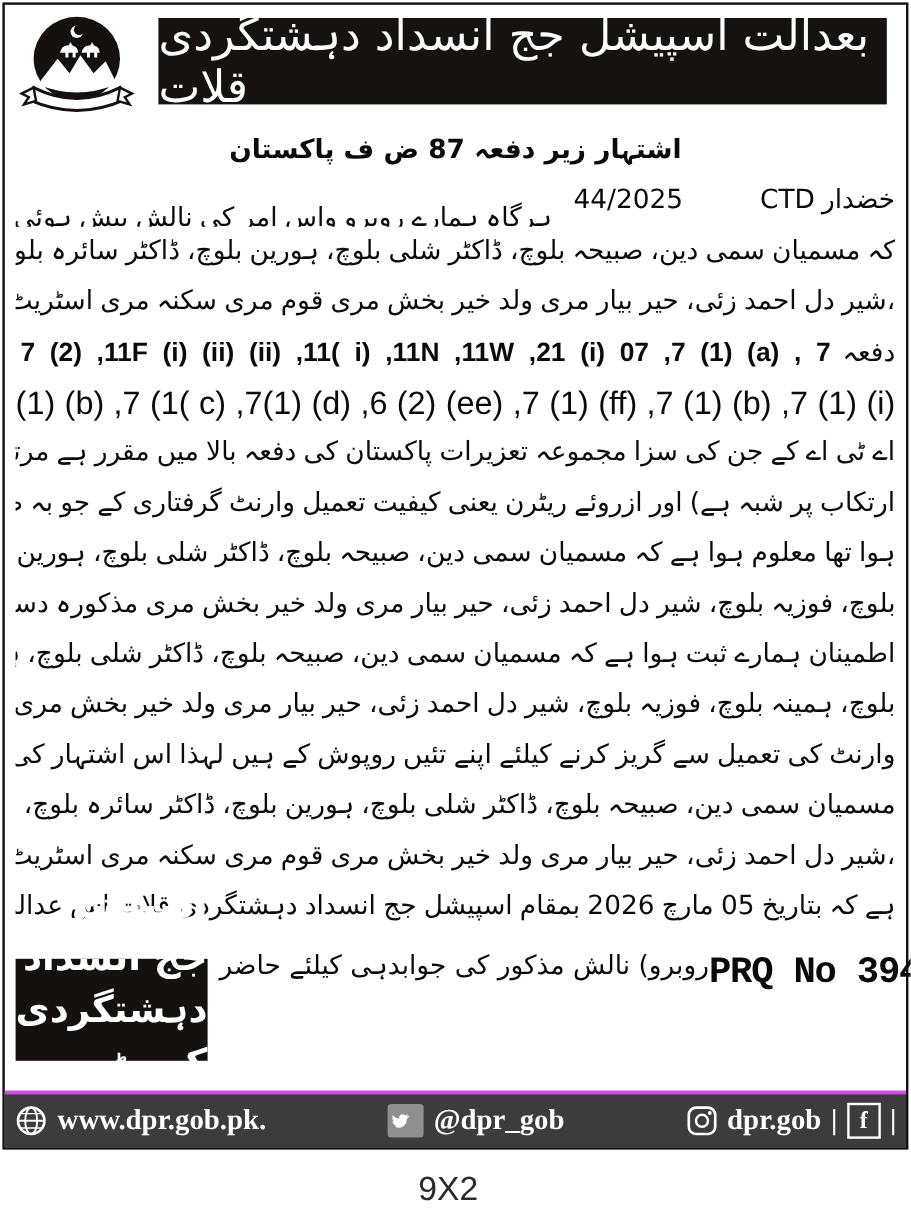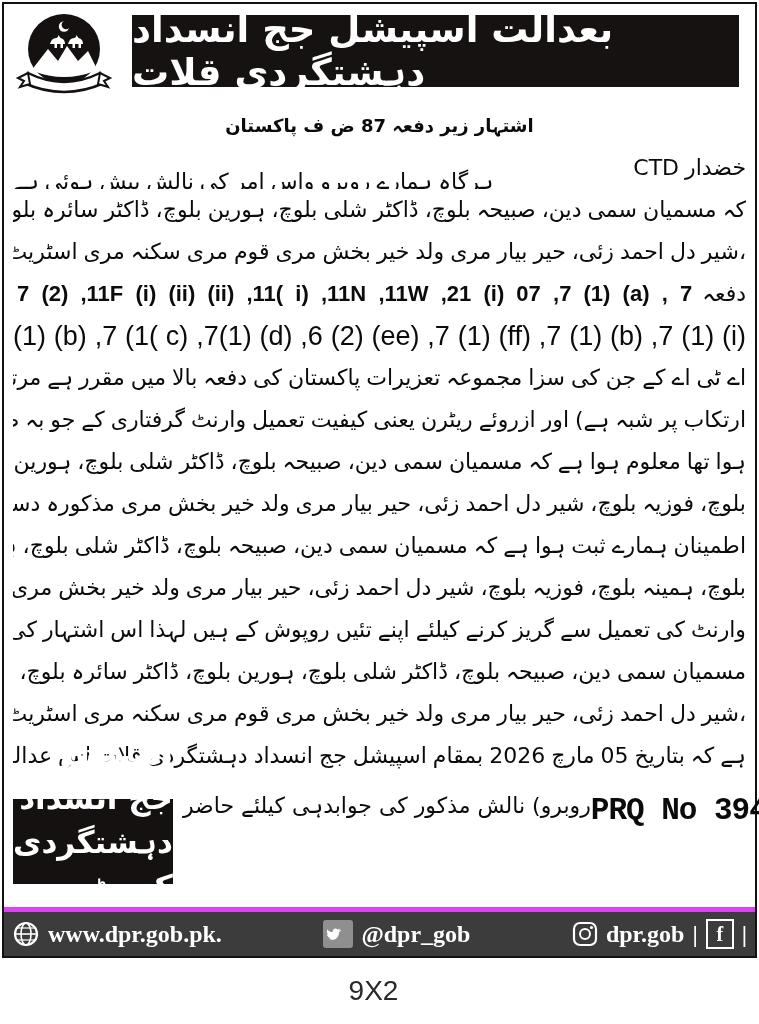--- a/index.html
+++ b/index.html
@@ -12,7 +12,7 @@
   .logo{flex:0 0 auto;}
   .title-box{flex:1;background:#151211;color:#fff;height:72px;margin:4px 10px 0 10px;
              display:flex;align-items:center;justify-content:center;
-             font-size:37px;font-weight:bold;letter-spacing:1px;}
+             font-size:37px;font-weight:normal;letter-spacing:1px;}
   .subtitle{text-align:center;font-size:18px;font-weight:bold;height:44px;line-height:46px;}
   
   .body{padding:0 9px;}

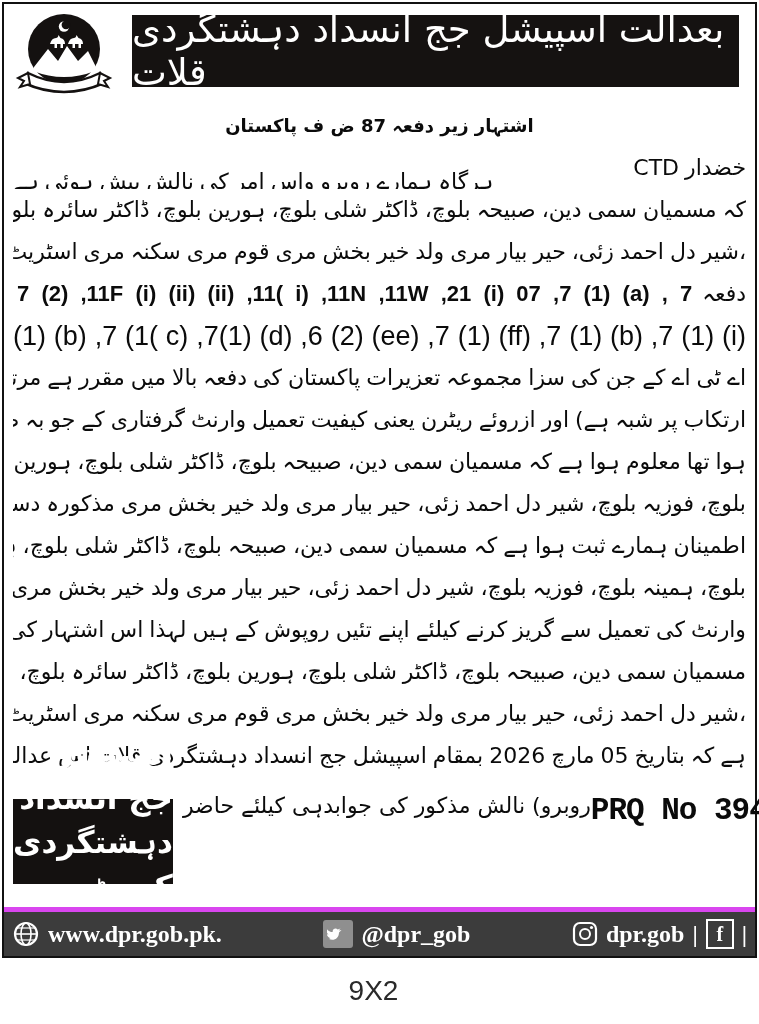--- a/index.html
+++ b/index.html
@@ -13,7 +13,7 @@
   .title-box{flex:1;background:#151211;color:#fff;height:72px;margin:4px 10px 0 10px;
              display:flex;align-items:center;justify-content:center;
              font-size:37px;font-weight:normal;letter-spacing:1px;}
-  .subtitle{text-align:center;font-size:18px;font-weight:bold;height:44px;line-height:46px;}
+  .subtitle{text-align:center;font-size:22px;font-weight:bold;height:44px;line-height:46px;}
   
   .body{padding:0 9px;}
   .line{font-size:22px;line-height:42px;height:42px;overflow:hidden;white-space:nowrap;

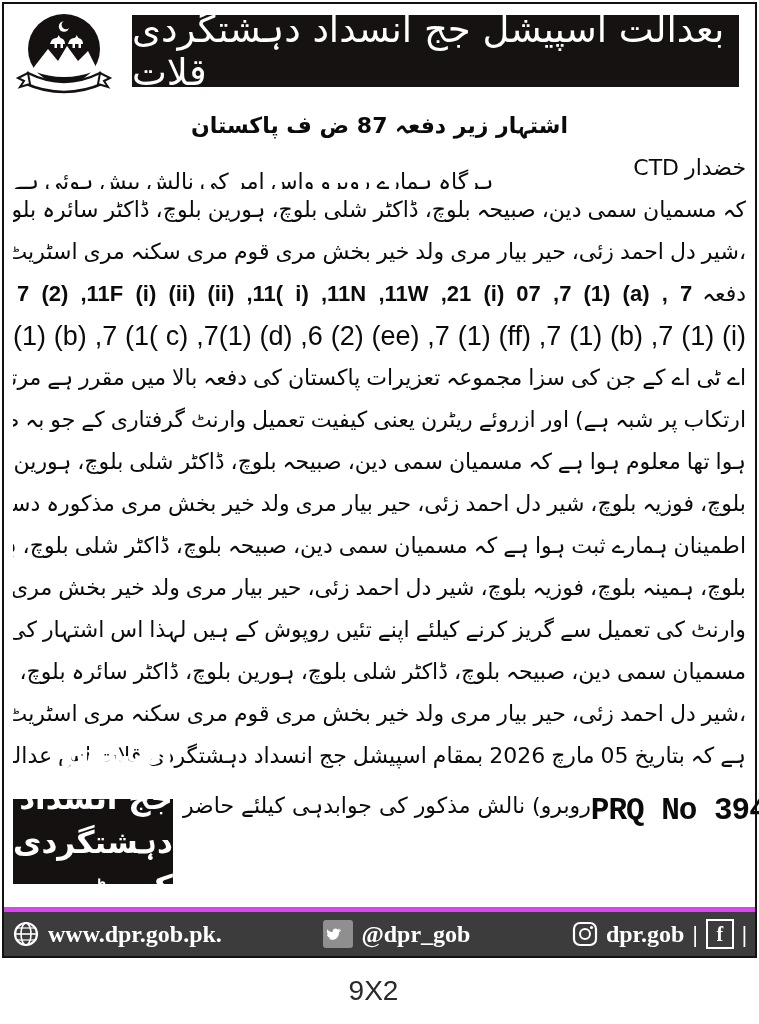--- a/index.html
+++ b/index.html
@@ -84,6 +84,7 @@
         <div class="line fir">
           <span class="chunk" dir="ltr">
             <span class="gap-sm"></span>
+            <span>44/2025</span>
             <span class="gap-lg"></span>
             <span>CTD خضدار</span>
           </span>

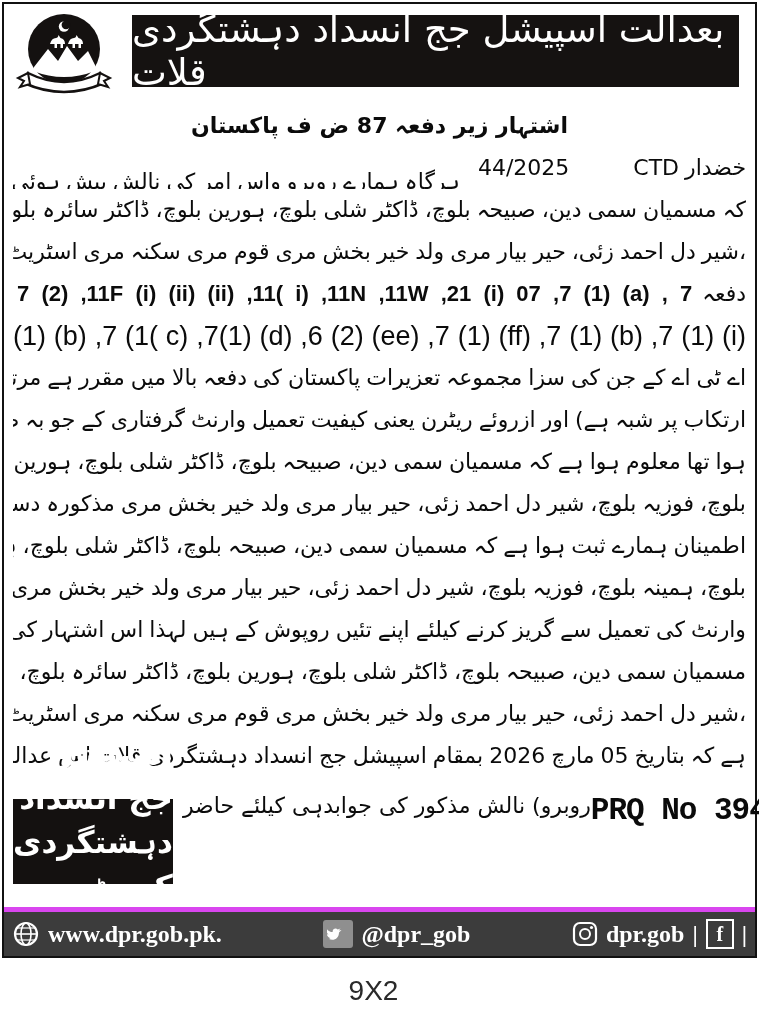--- a/index.html
+++ b/index.html
@@ -39,7 +39,7 @@
   .prq{font-family:Liberation Mono, monospace;font-weight:bold;font-size:31px;
        letter-spacing:-1px;margin-top:16px;white-space:nowrap;}
   
-  .footer{margin-top:auto;height:44px;background:#3c3c3c;border-top:5px solid #d946ef;
+  .footer{margin-top:auto;height:44px;background:#3c3c3c;border-top:3px solid #d946ef;
           display:flex;align-items:center;color:#fff;
           font-family:"Liberation Serif",serif;font-weight:bold;font-size:24px;
           padding:0 8px;gap:8px;white-space:nowrap;}

